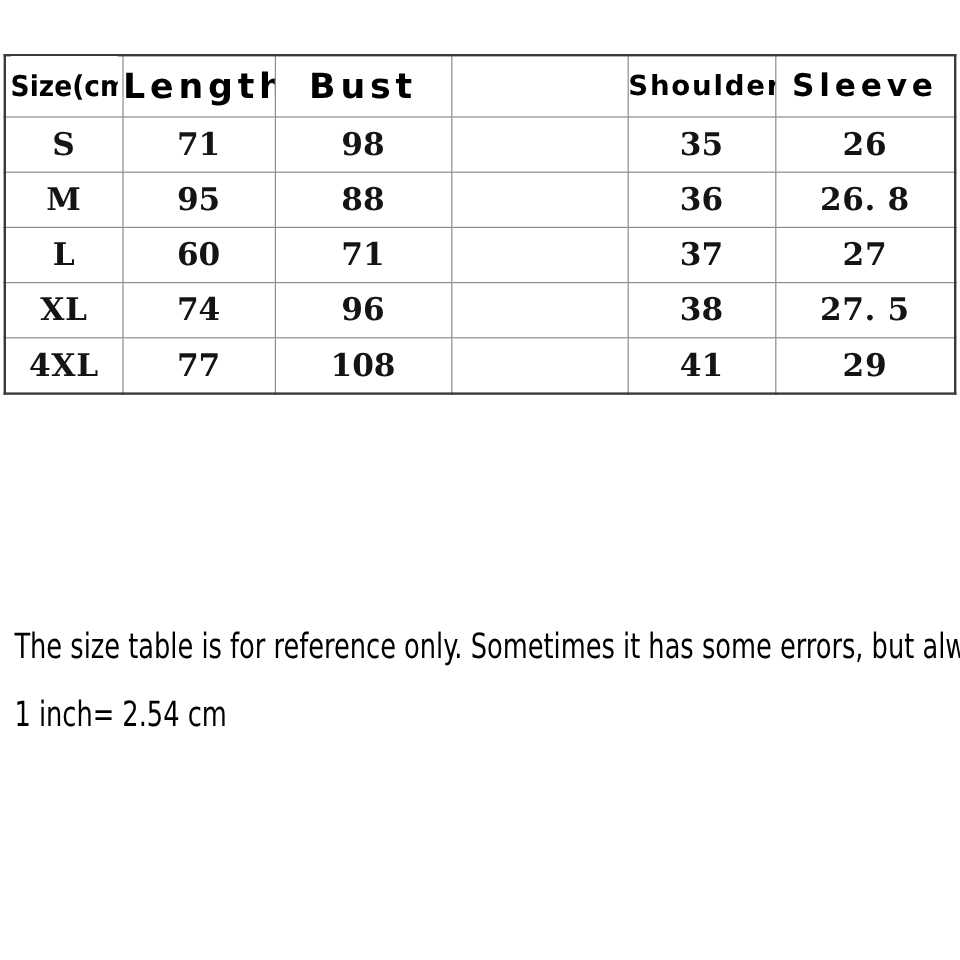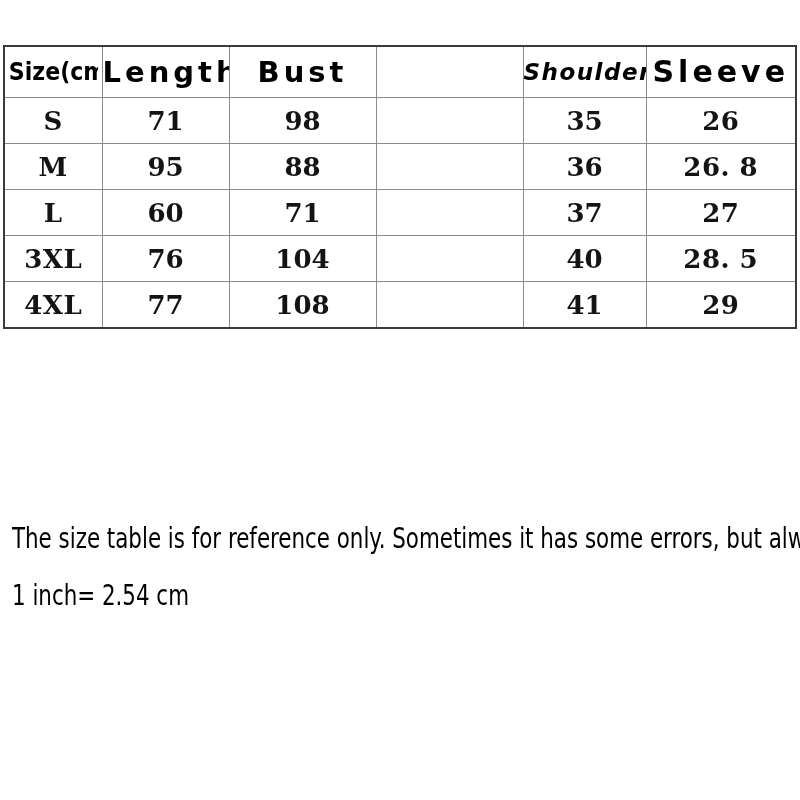--- a/index.html
+++ b/index.html
@@ -60,7 +60,6 @@
   tr.header-row td.col-shoulder {
     font-size: 23px;
     letter-spacing: 1.5px;
-    font-style: italic;
   }
   tr.header-row td.col-sleeve {
     font-size: 30px;

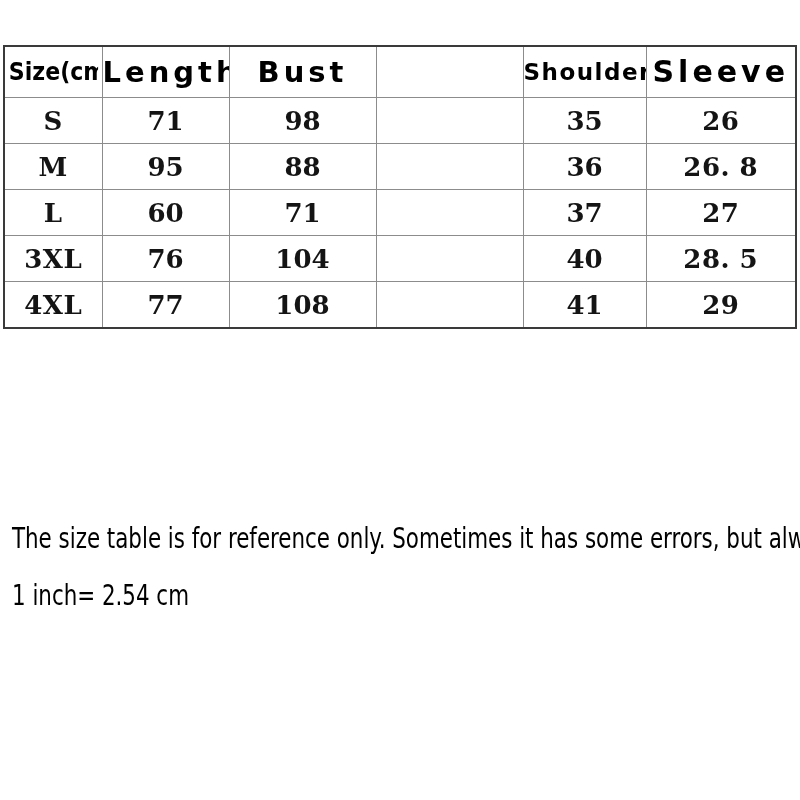--- a/index.html
+++ b/index.html
@@ -62,7 +62,7 @@
     letter-spacing: 1.5px;
   }
   tr.header-row td.col-sleeve {
-    font-size: 30px;
+    font-size: 26px;
     letter-spacing: 4px;
     margin-top: 16px;
   }

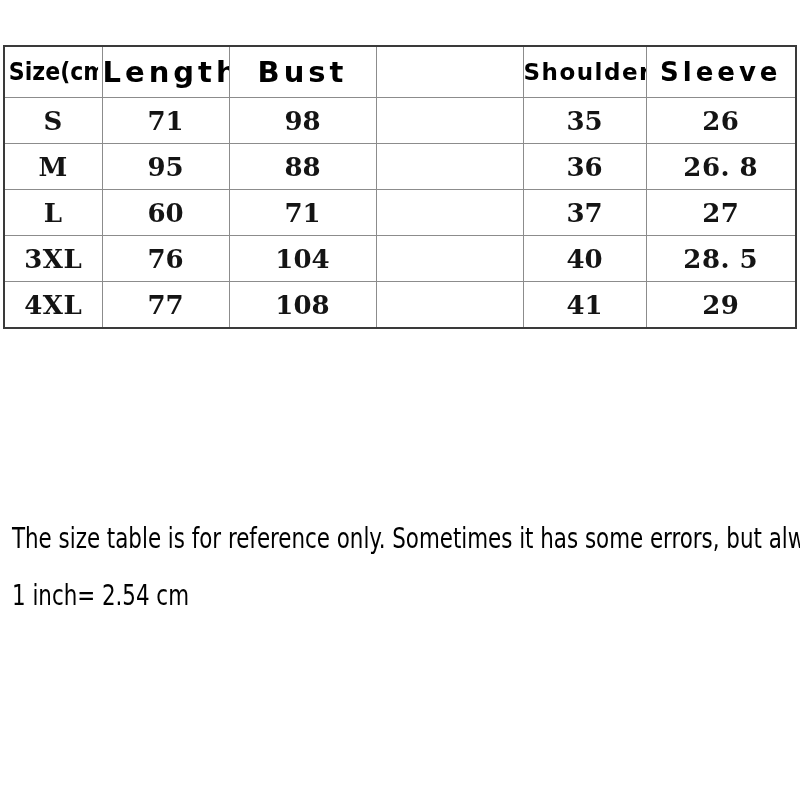--- a/index.html
+++ b/index.html
@@ -159,6 +159,14 @@
           <td class="cell-sleeve">27</td>
         </tr>
         <tr class="data-row">
+          <td class="cell-size">XL</td>
+          <td class="cell-length">74</td>
+          <td class="cell-bust">96</td>
+          <td class="cell-blank"></td>
+          <td class="cell-shoulder">38</td>
+          <td class="cell-sleeve">27. 5</td>
+        </tr>
+        <tr class="data-row">
           <td class="cell-size">3XL</td>
           <td class="cell-length">76</td>
           <td class="cell-bust">104</td>

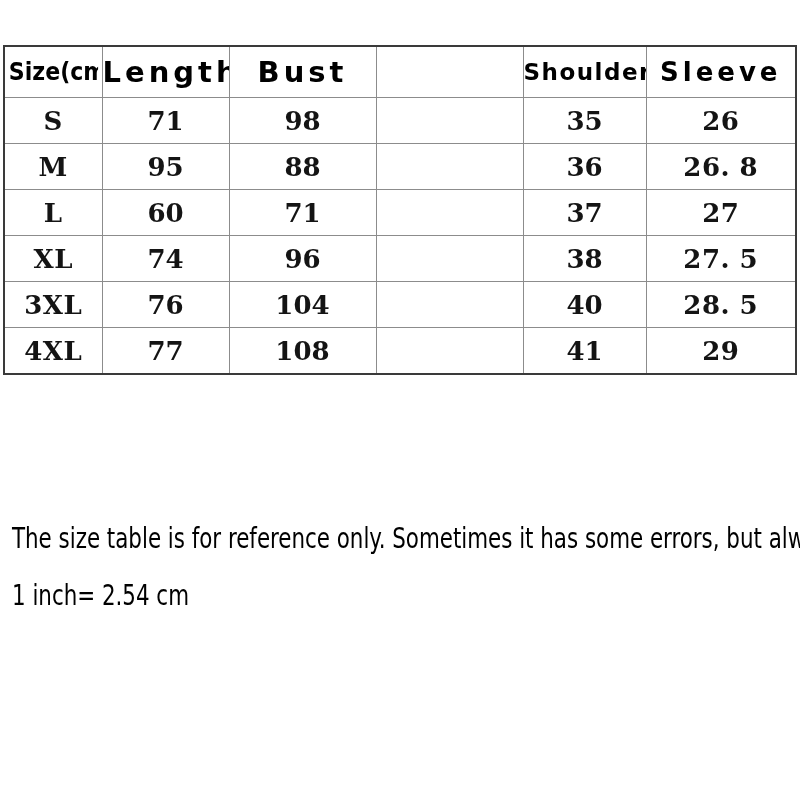--- a/index.html
+++ b/index.html
@@ -167,14 +167,6 @@
           <td class="cell-sleeve">27. 5</td>
         </tr>
         <tr class="data-row">
-          <td class="cell-size">3XL</td>
-          <td class="cell-length">76</td>
-          <td class="cell-bust">104</td>
-          <td class="cell-blank"></td>
-          <td class="cell-shoulder">40</td>
-          <td class="cell-sleeve">28. 5</td>
-        </tr>
-        <tr class="data-row">
           <td class="cell-size">4XL</td>
           <td class="cell-length">77</td>
           <td class="cell-bust">108</td>

